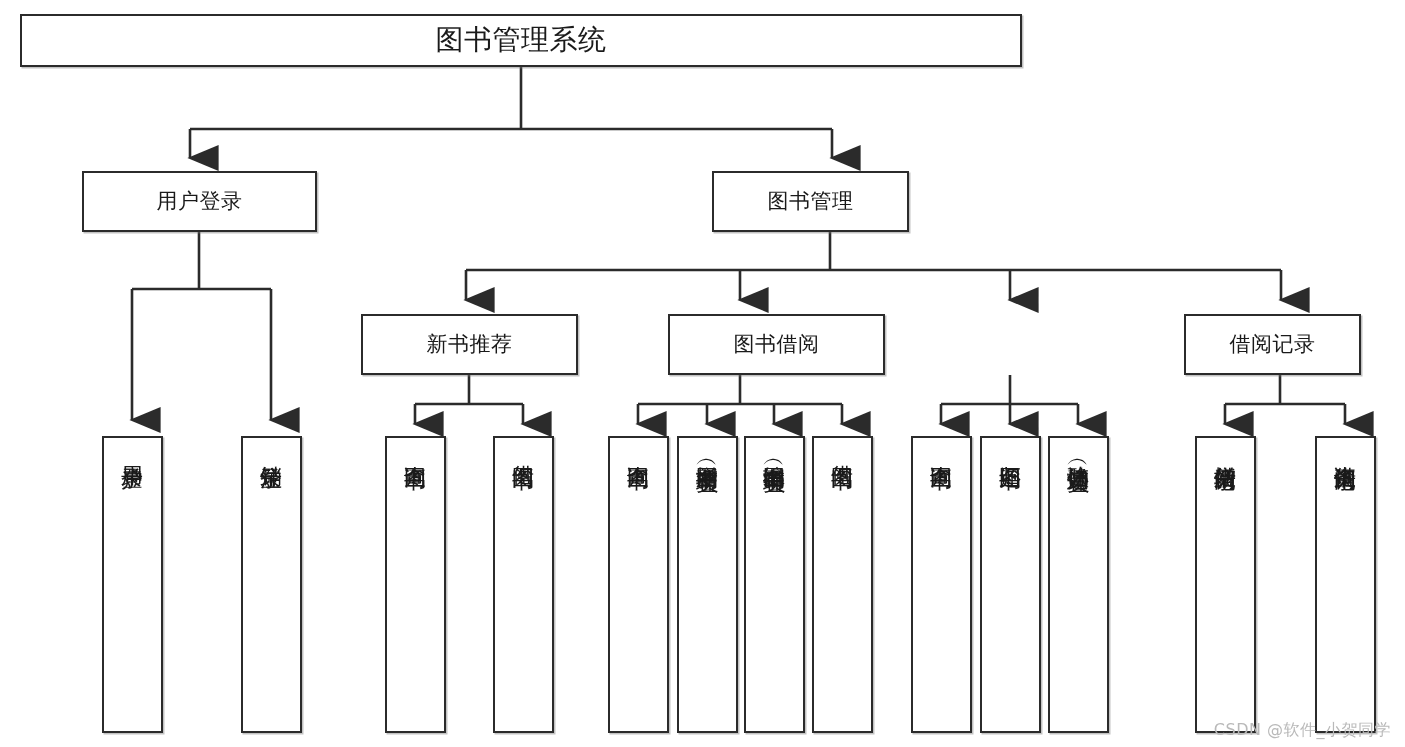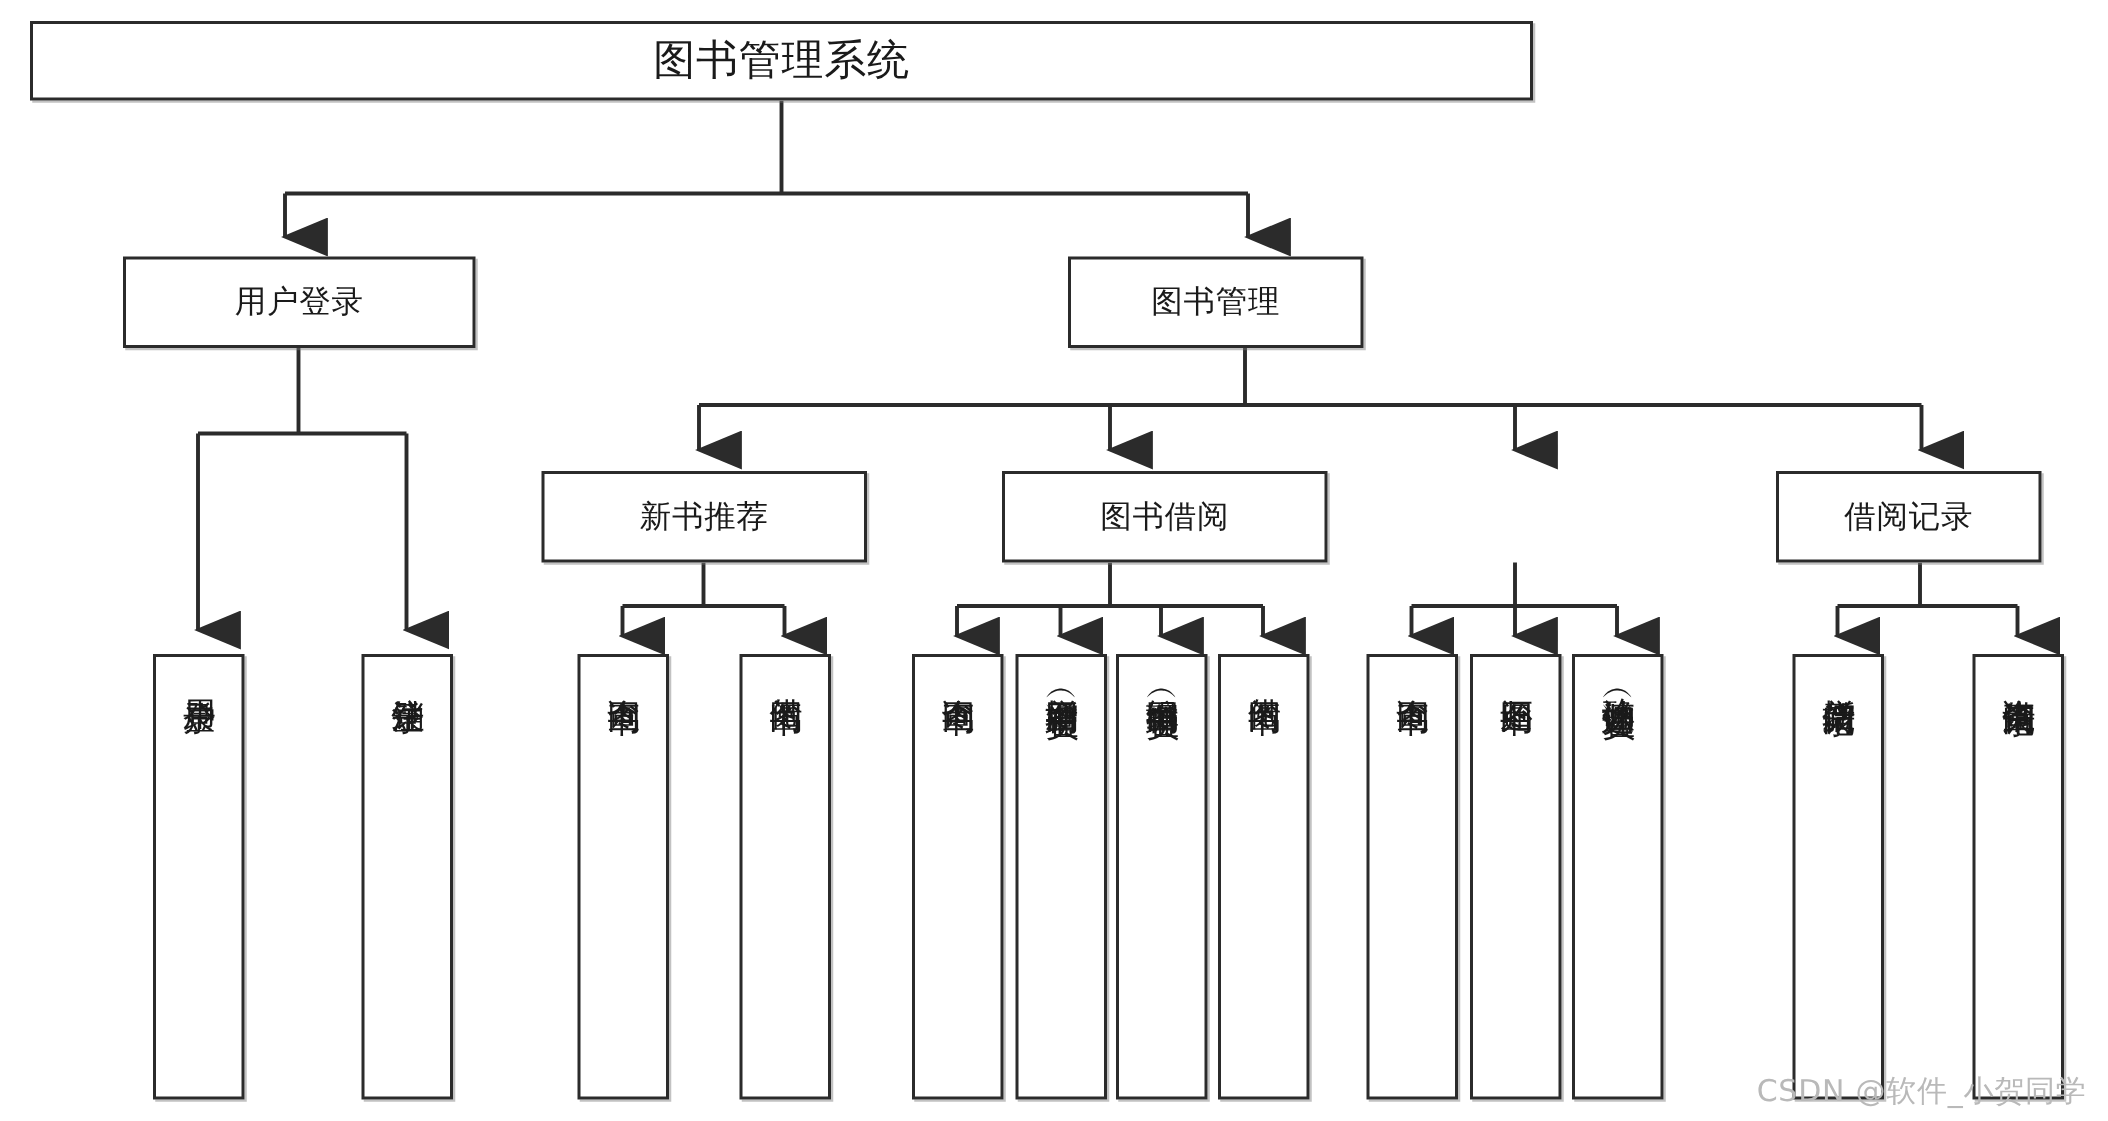--- a/index.html
+++ b/index.html
@@ -69,7 +69,7 @@
     position: absolute;
     right: 14px;
     bottom: 6px;
-    font-size: 20px;
+    font-size: 16px;
     color: #b9b9b9;
     letter-spacing: 0.5px;
     white-space: nowrap;

